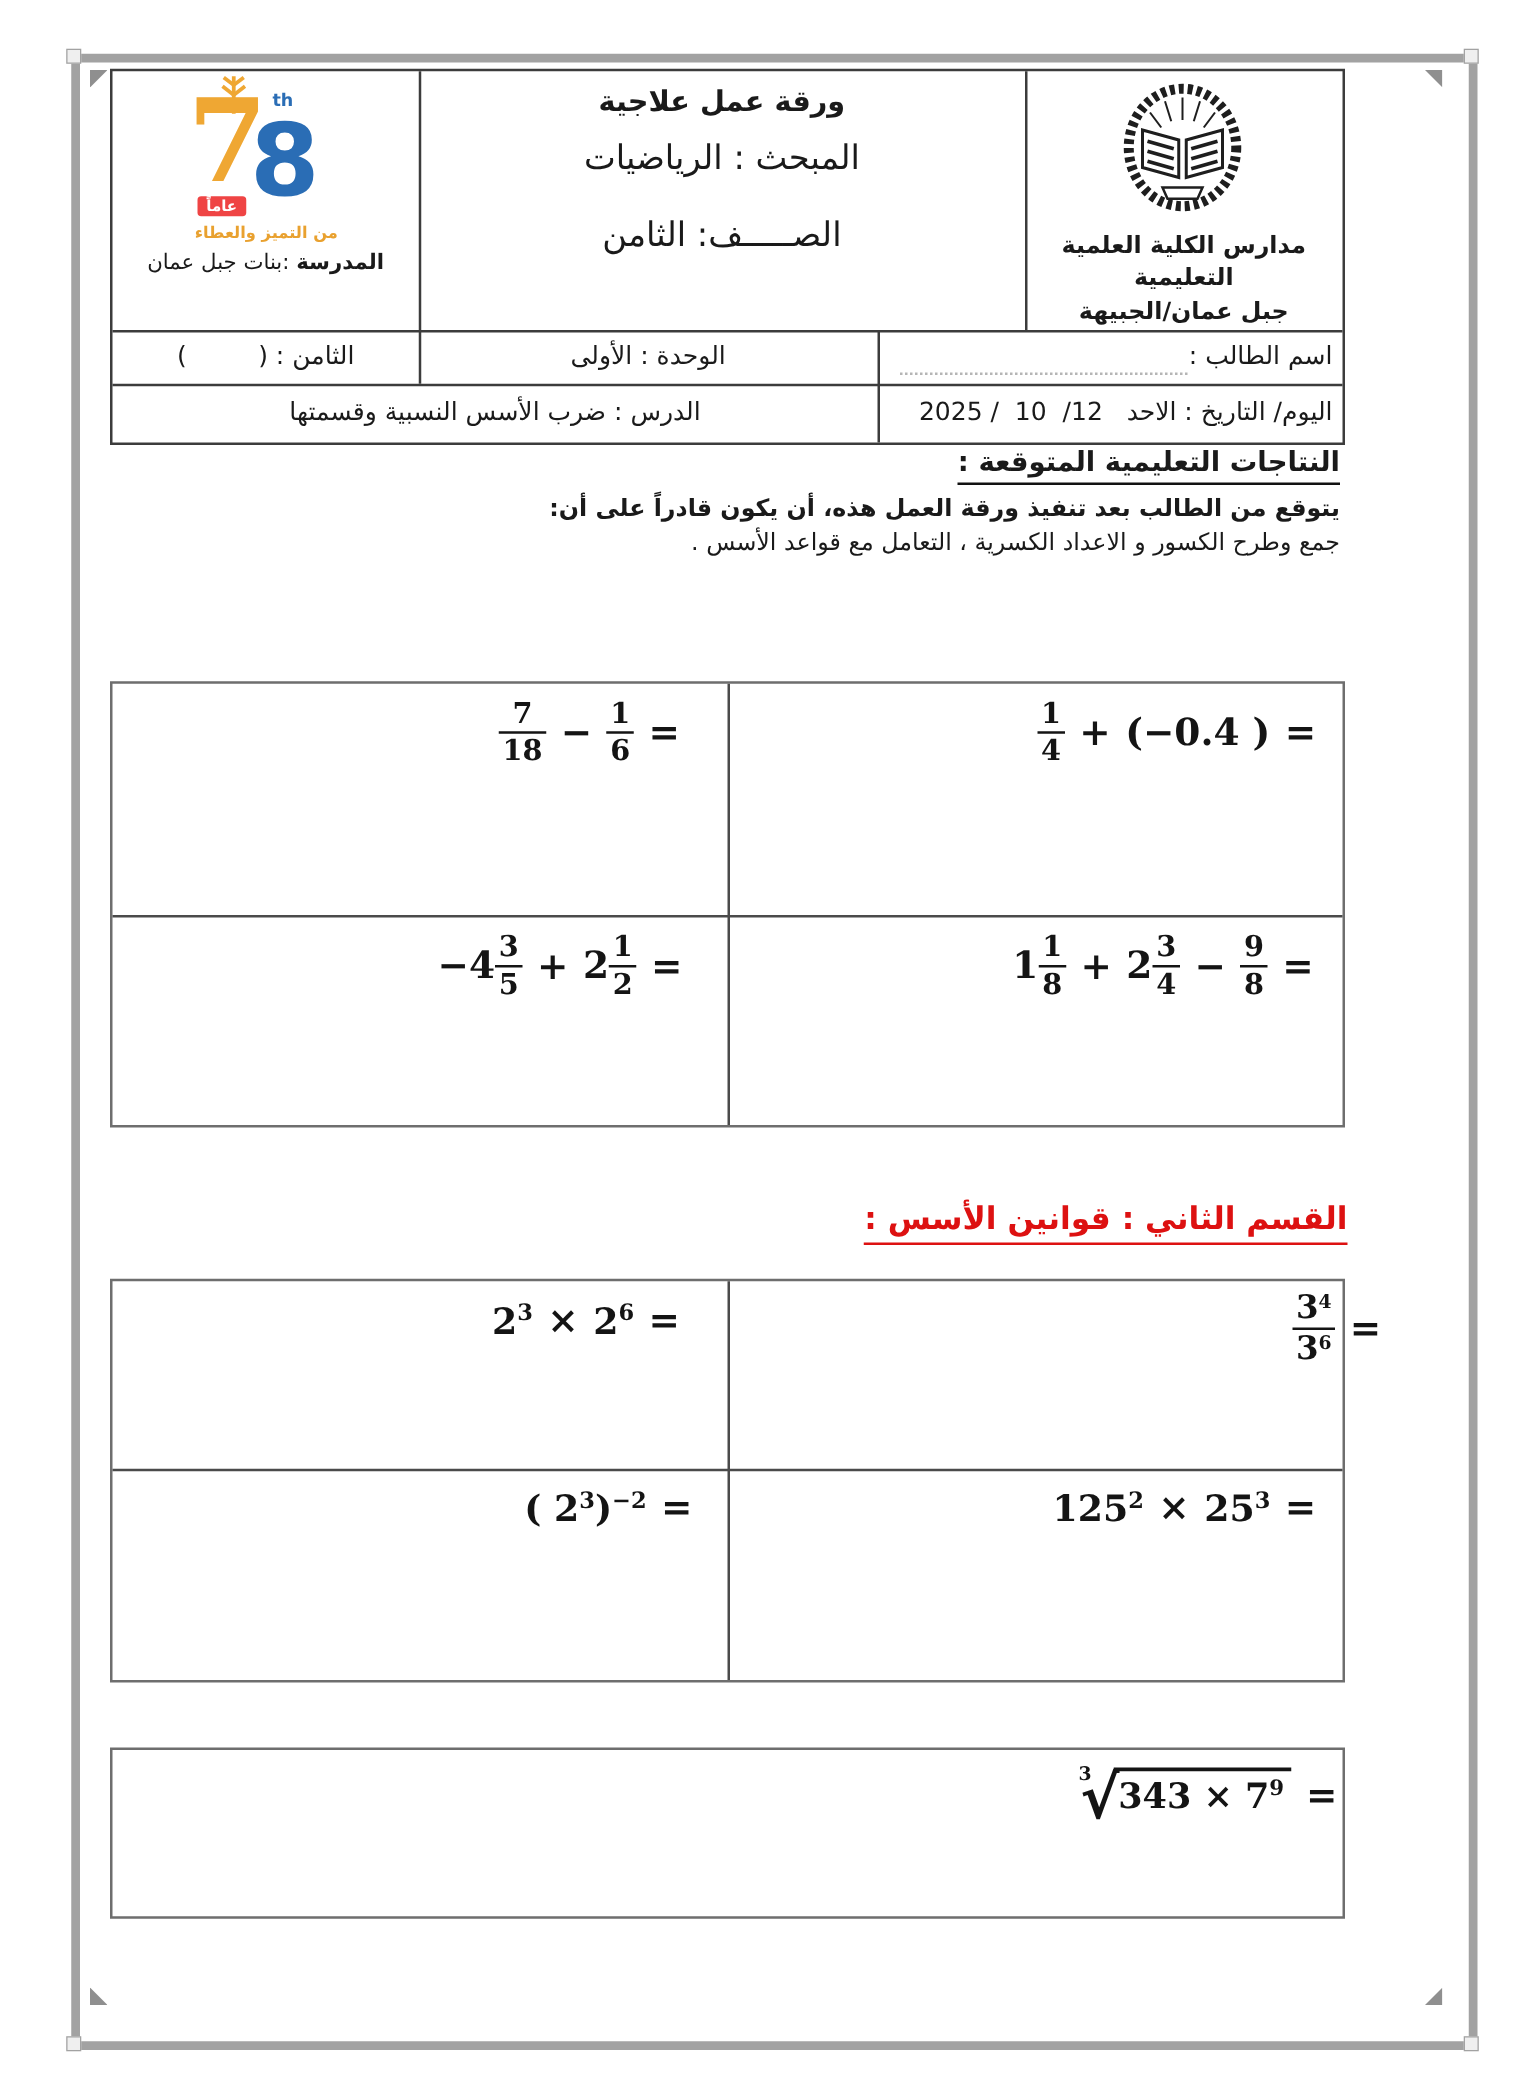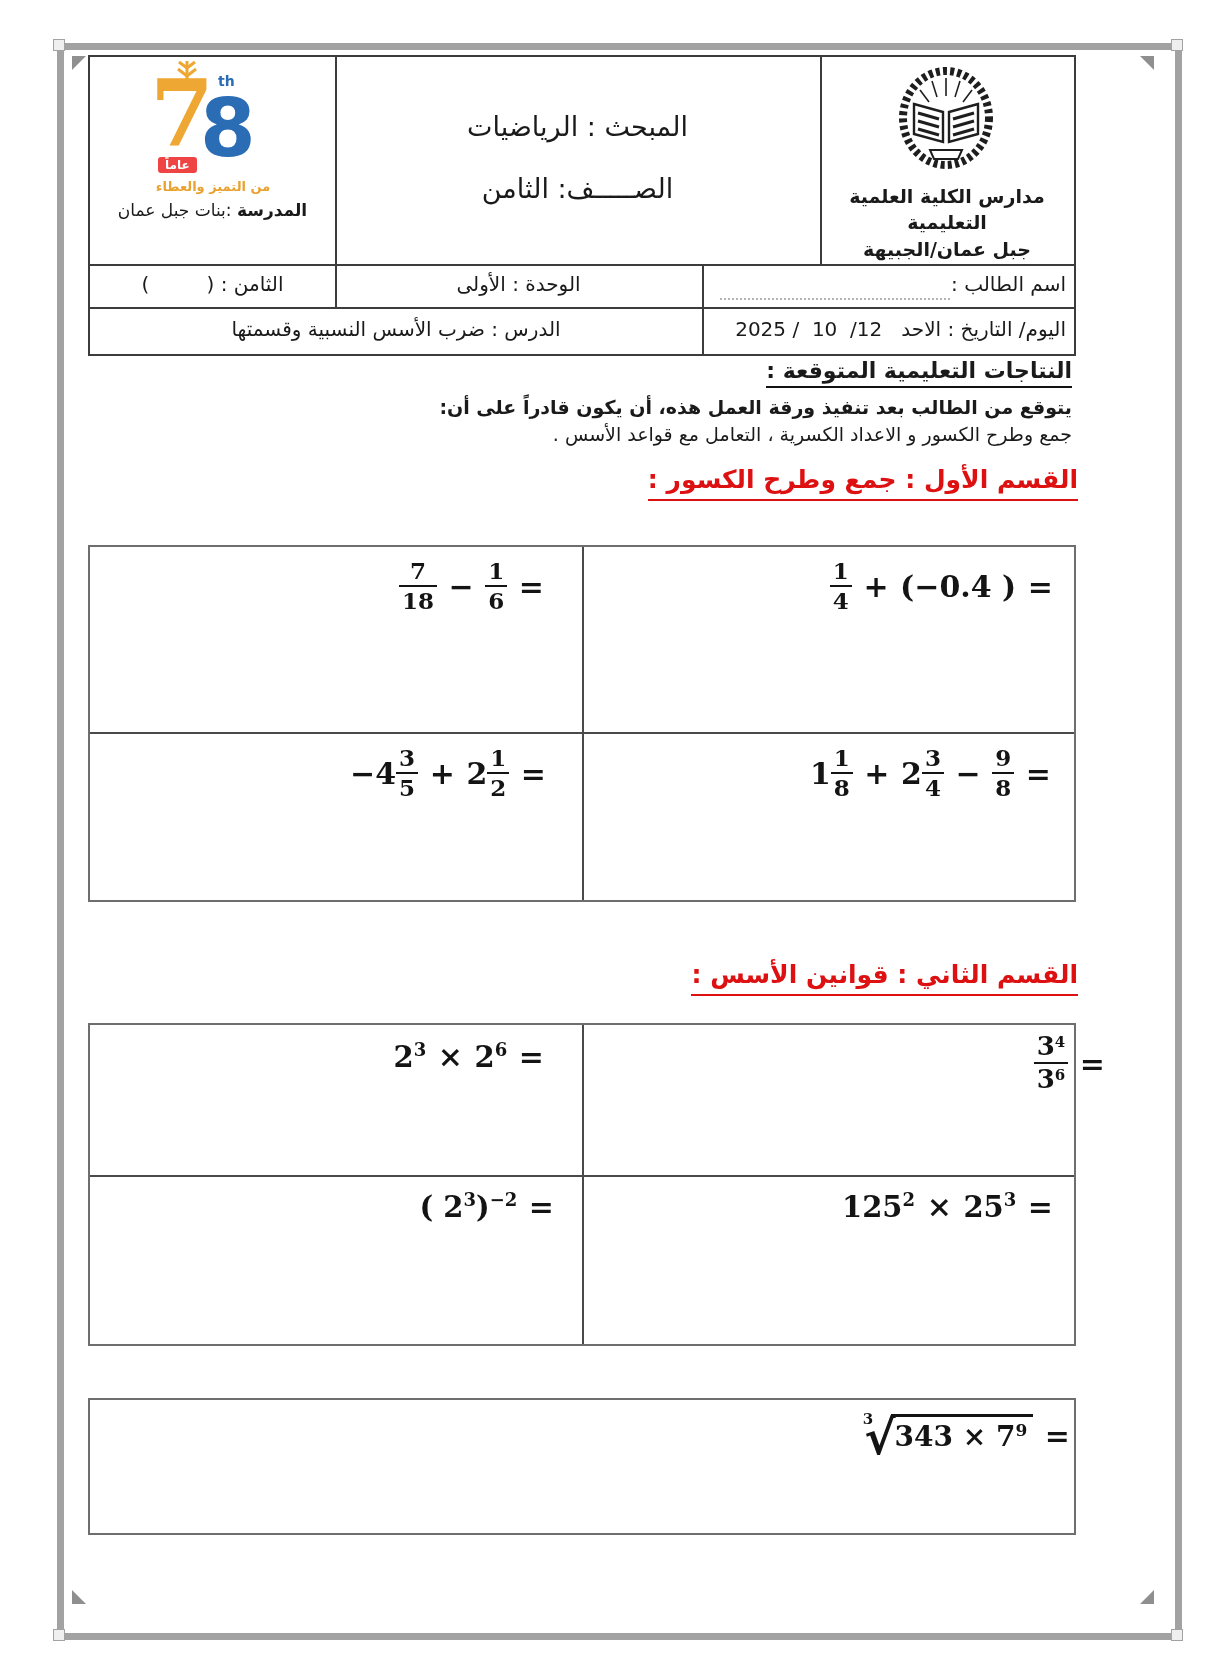--- a/index.html
+++ b/index.html
@@ -118,6 +118,7 @@
     </div>
 
     <div class="cellu" style="left:245px;top:0;width:485px;height:207px;">
+      <div class="abs rtl ctr title-line" style="left:0;top:12px;width:485px;">ورقة عمل علاجية</div>
       <div class="abs rtl ctr subject-line" style="left:0;top:54px;width:485px;">المبحث : الرياضيات</div>
       <div class="abs rtl ctr grade-line" style="left:0;top:116px;width:485px;">الصـــــف: الثامن</div>
     </div>

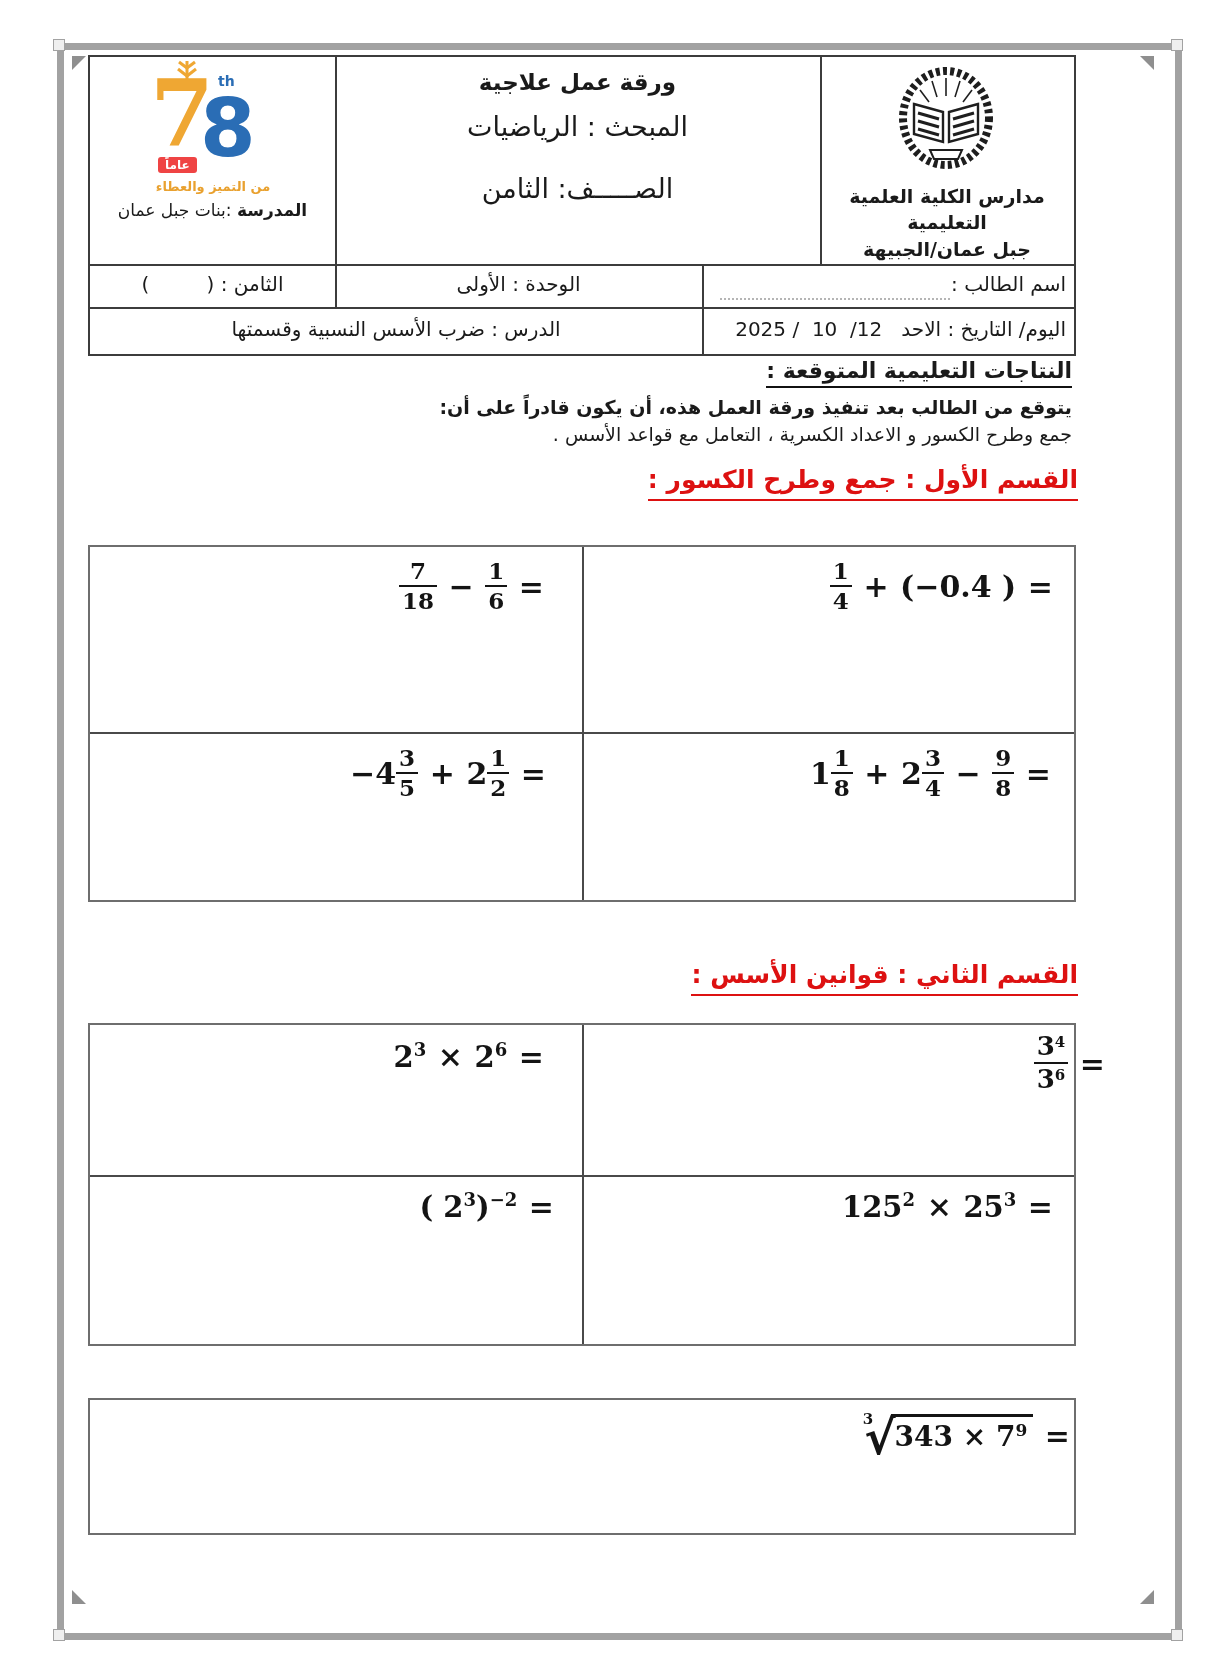--- a/index.html
+++ b/index.html
@@ -170,9 +170,6 @@
     <div class="out-detail" style="margin-top:5px;padding-left:14px;">جمع وطرح الكسور و الاعداد الكسرية ، التعامل مع قواعد الأسس .</div>
   </div>
 
-  <div class="abs rtl" style="left:88px;top:465px;width:990px;text-align:right;">
-    <span class="red-head">القسم الأول : جمع وطرح الكسور :</span>
-  </div>
 
   <div class="ptable" style="top:545px;height:353px;">
     <div class="pline-v" style="left:492px;top:0;height:353px;"></div>

